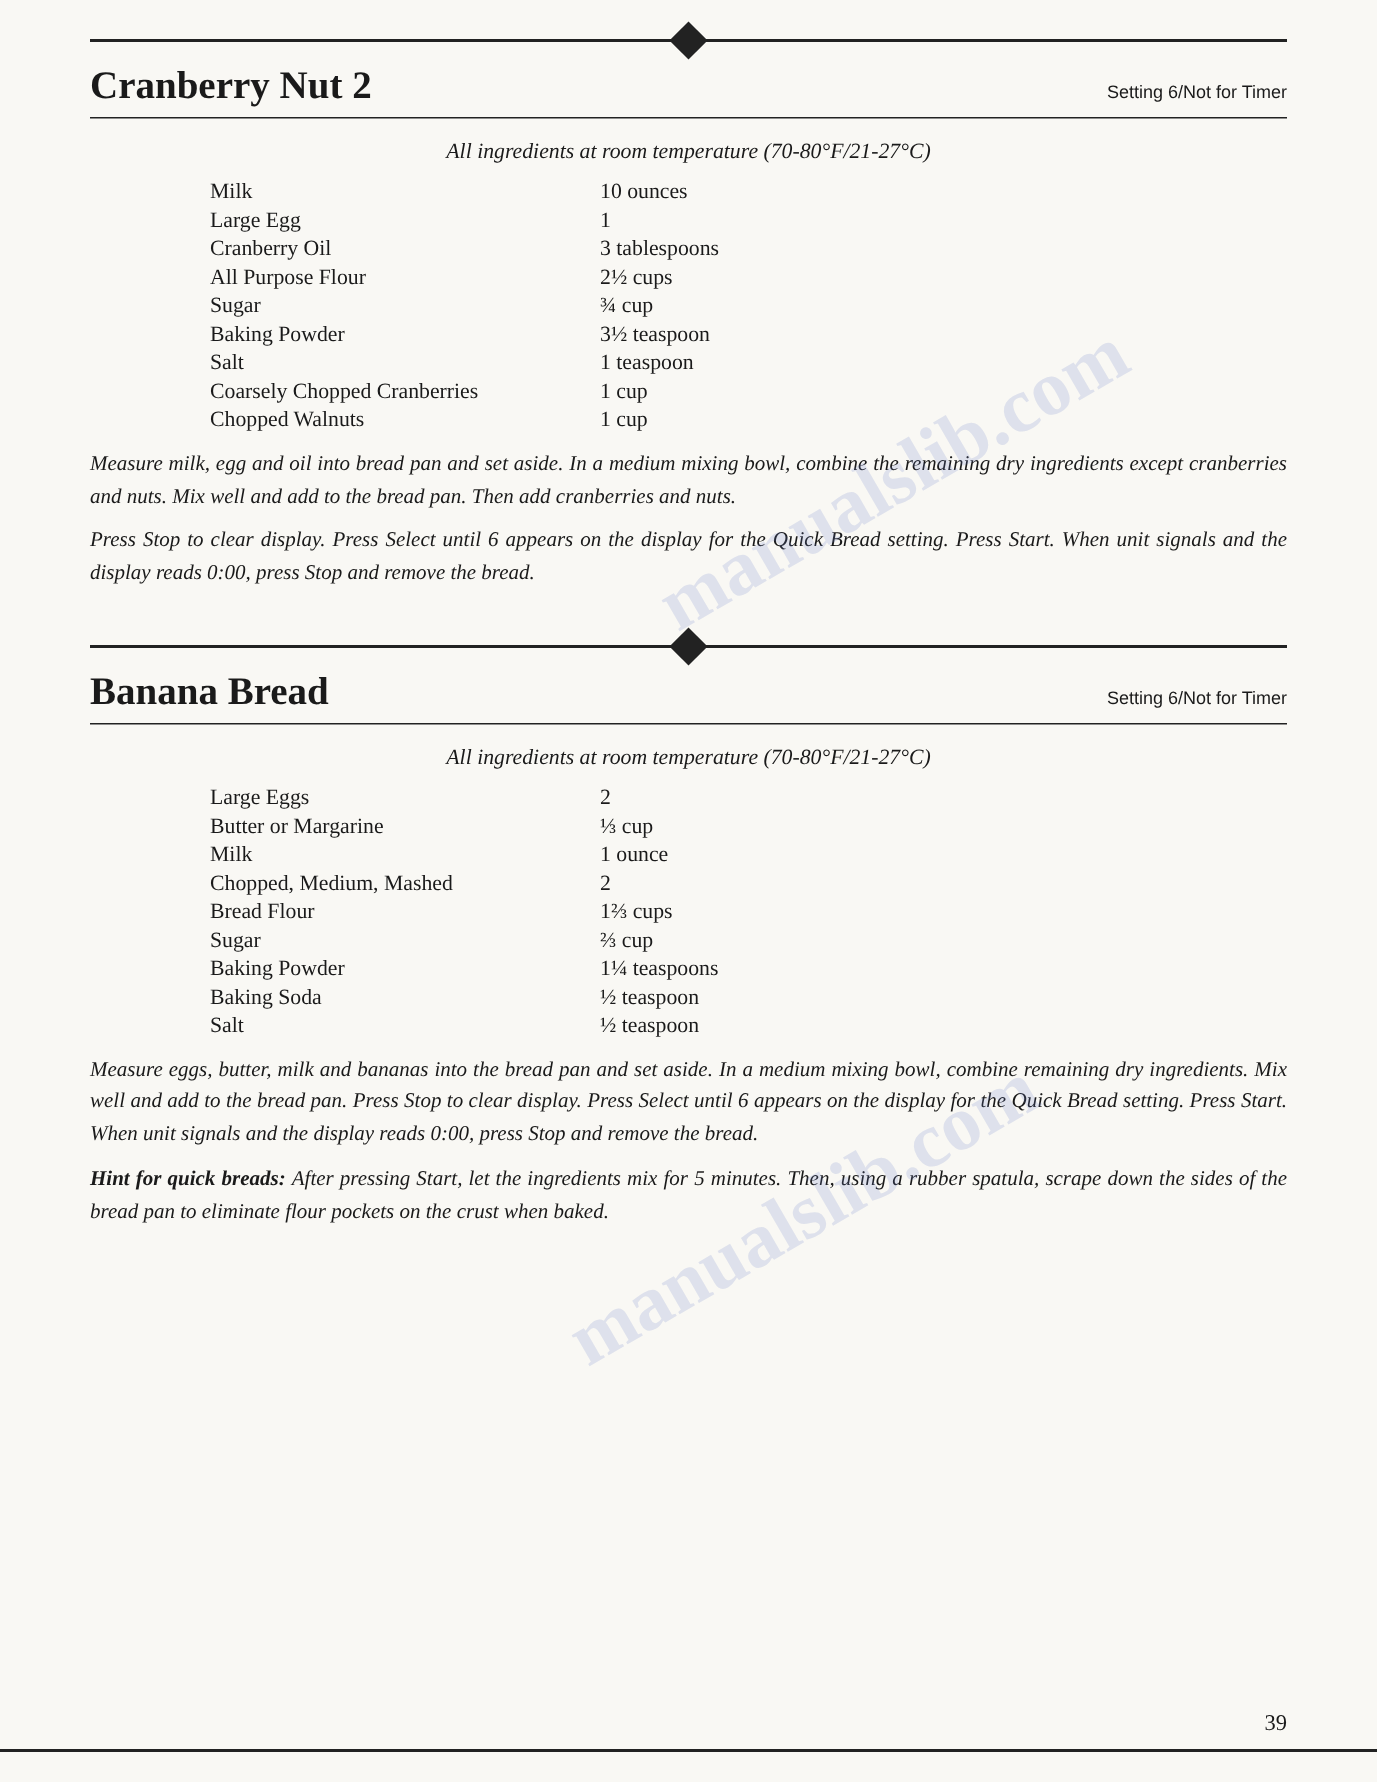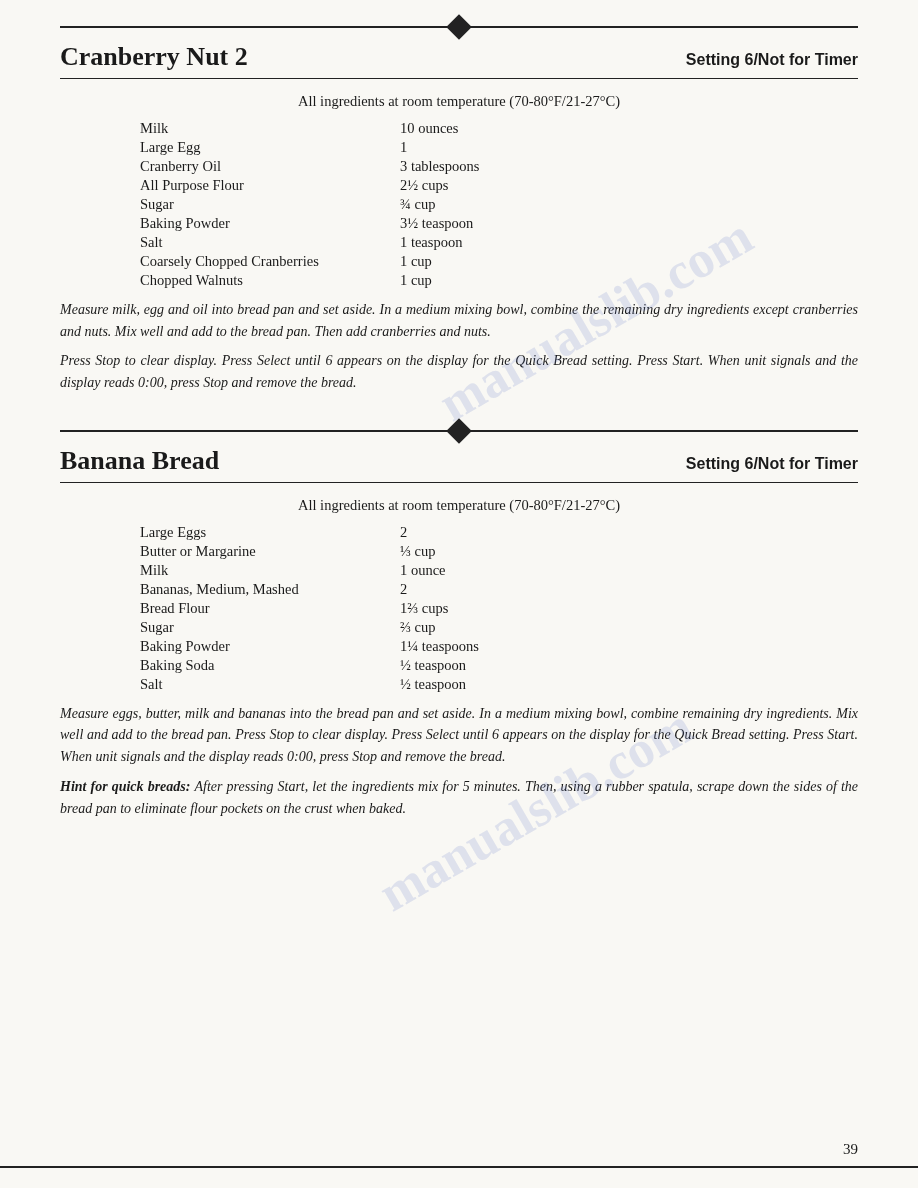--- a/index.html
+++ b/index.html
@@ -57,8 +57,8 @@
       font-family: 'Times New Roman', Times, serif;
     }
     .section-setting {
-      font-size: 16px;
-      font-weight: bold;
+      font-size: 12px;
+      font-weight: normal;
       font-family: Arial, Helvetica, sans-serif;
     }
 

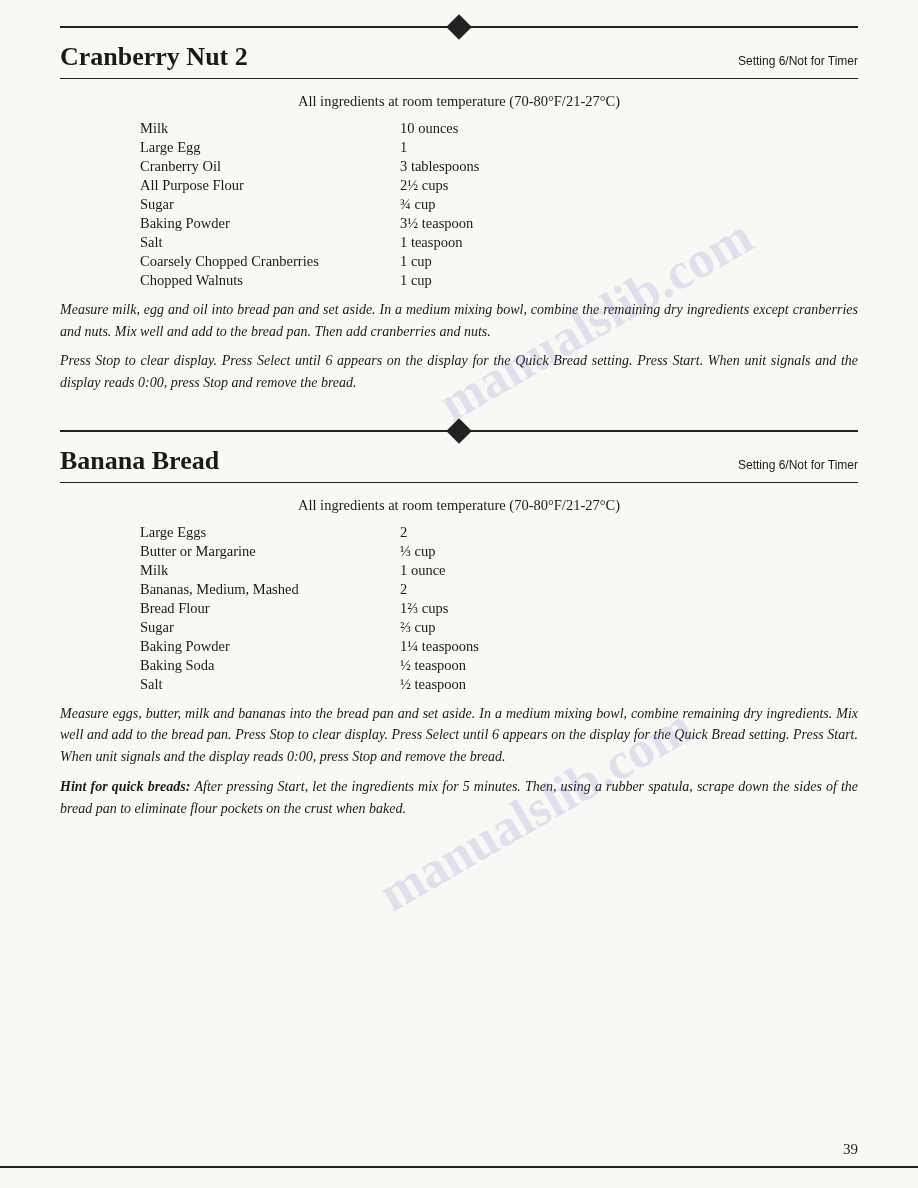--- a/index.html
+++ b/index.html
@@ -67,6 +67,7 @@
       text-align: center;
       margin: 14px 0 10px 0;
       font-size: 14.5px;
+      font-style: italic;
     }
     .ingredients-table {
       margin: 0 auto 10px auto;

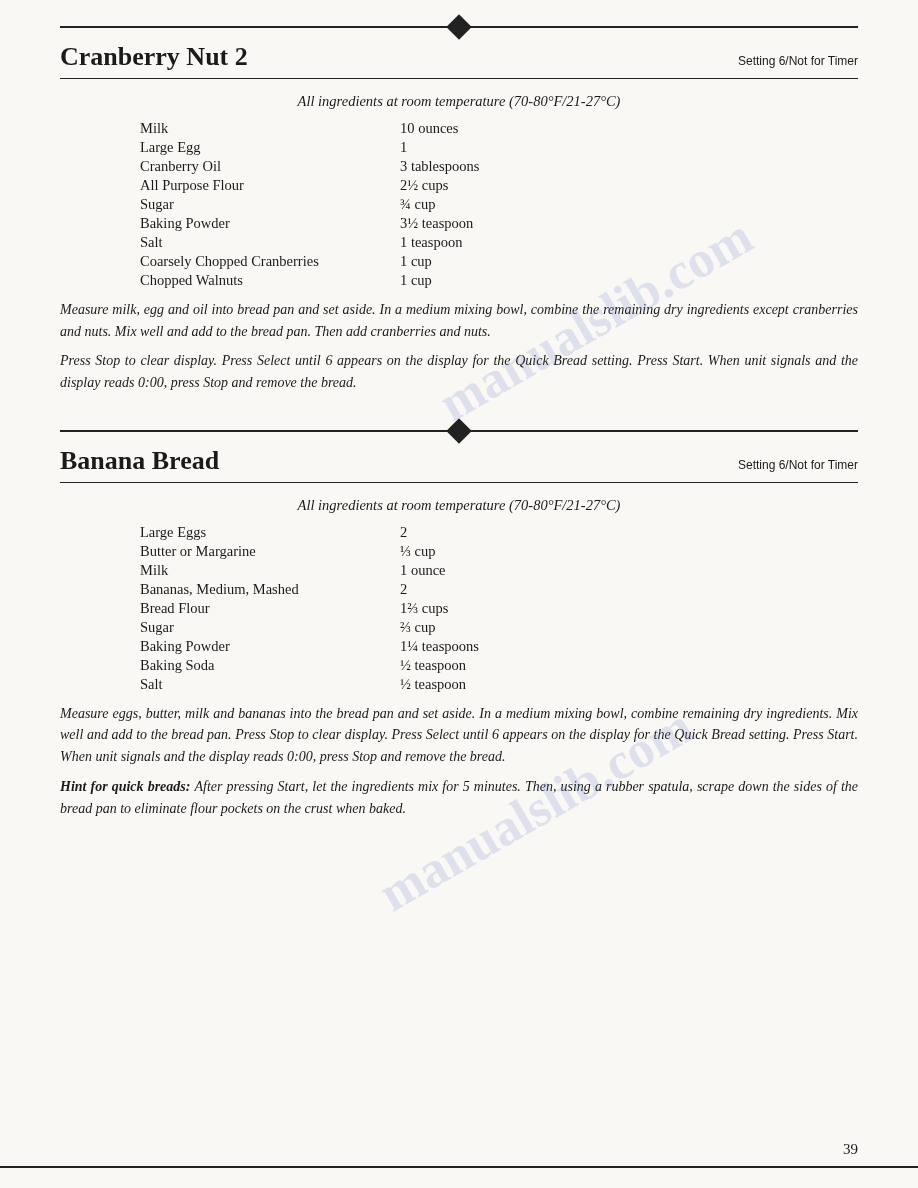--- a/index.html
+++ b/index.html
@@ -232,7 +232,7 @@
         <span class="ingredient-amount">1 ounce</span>
       </div>
       <div class="ingredient-row">
-        <span class="ingredient-name">Bananas, Medium, Mashed</span>
+        <span class="ingredient-name">Chopped, Medium, Mashed</span>
         <span class="ingredient-amount">2</span>
       </div>
       <div class="ingredient-row">

